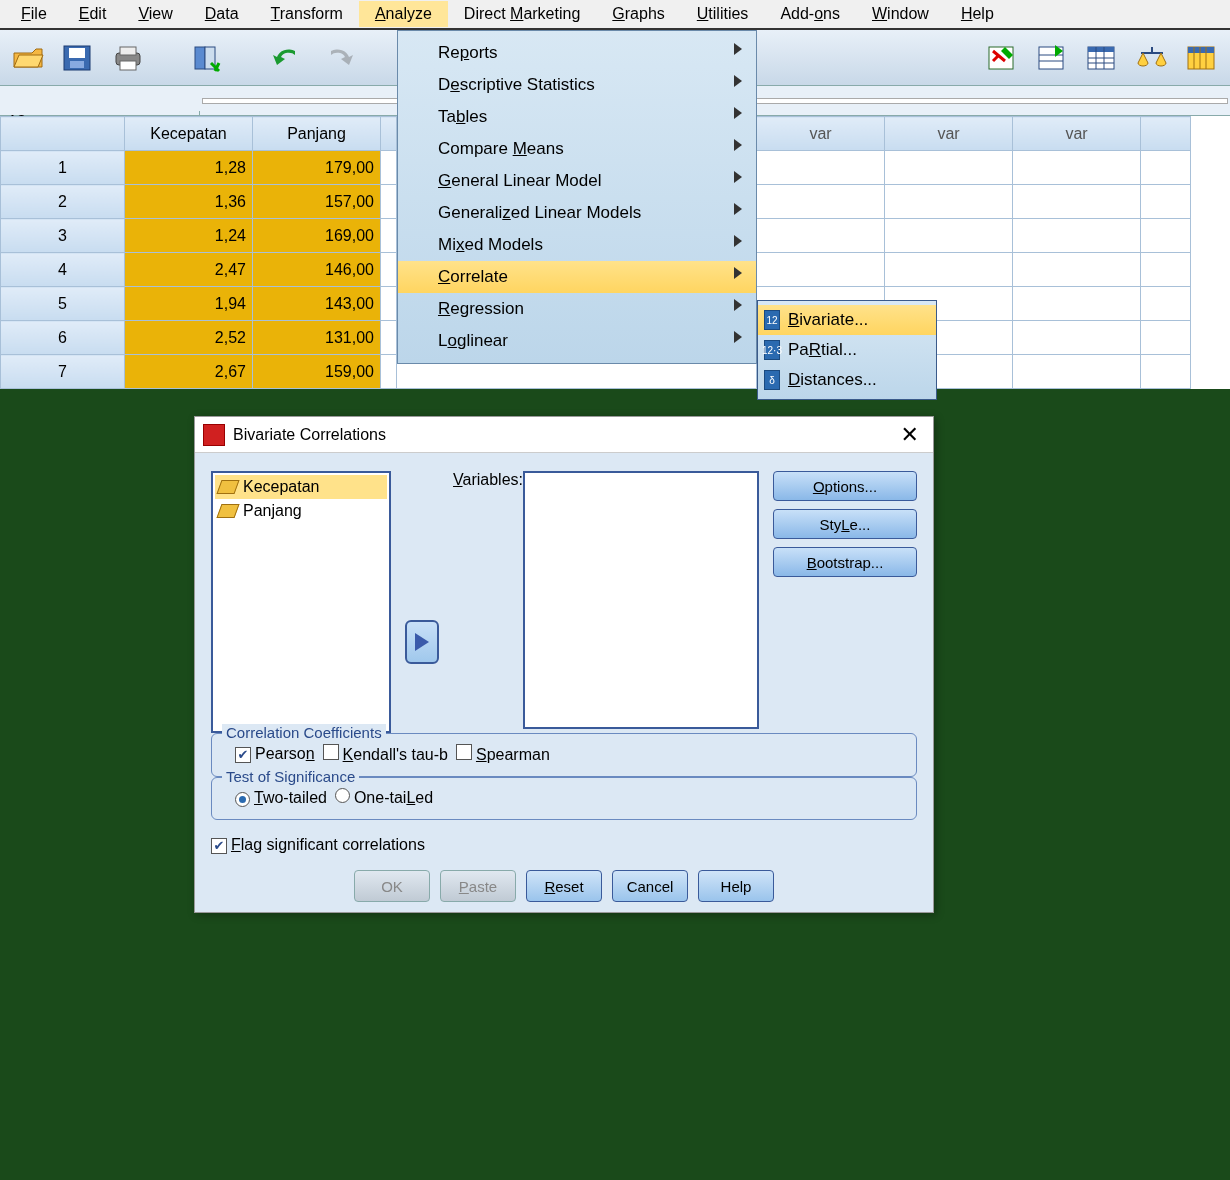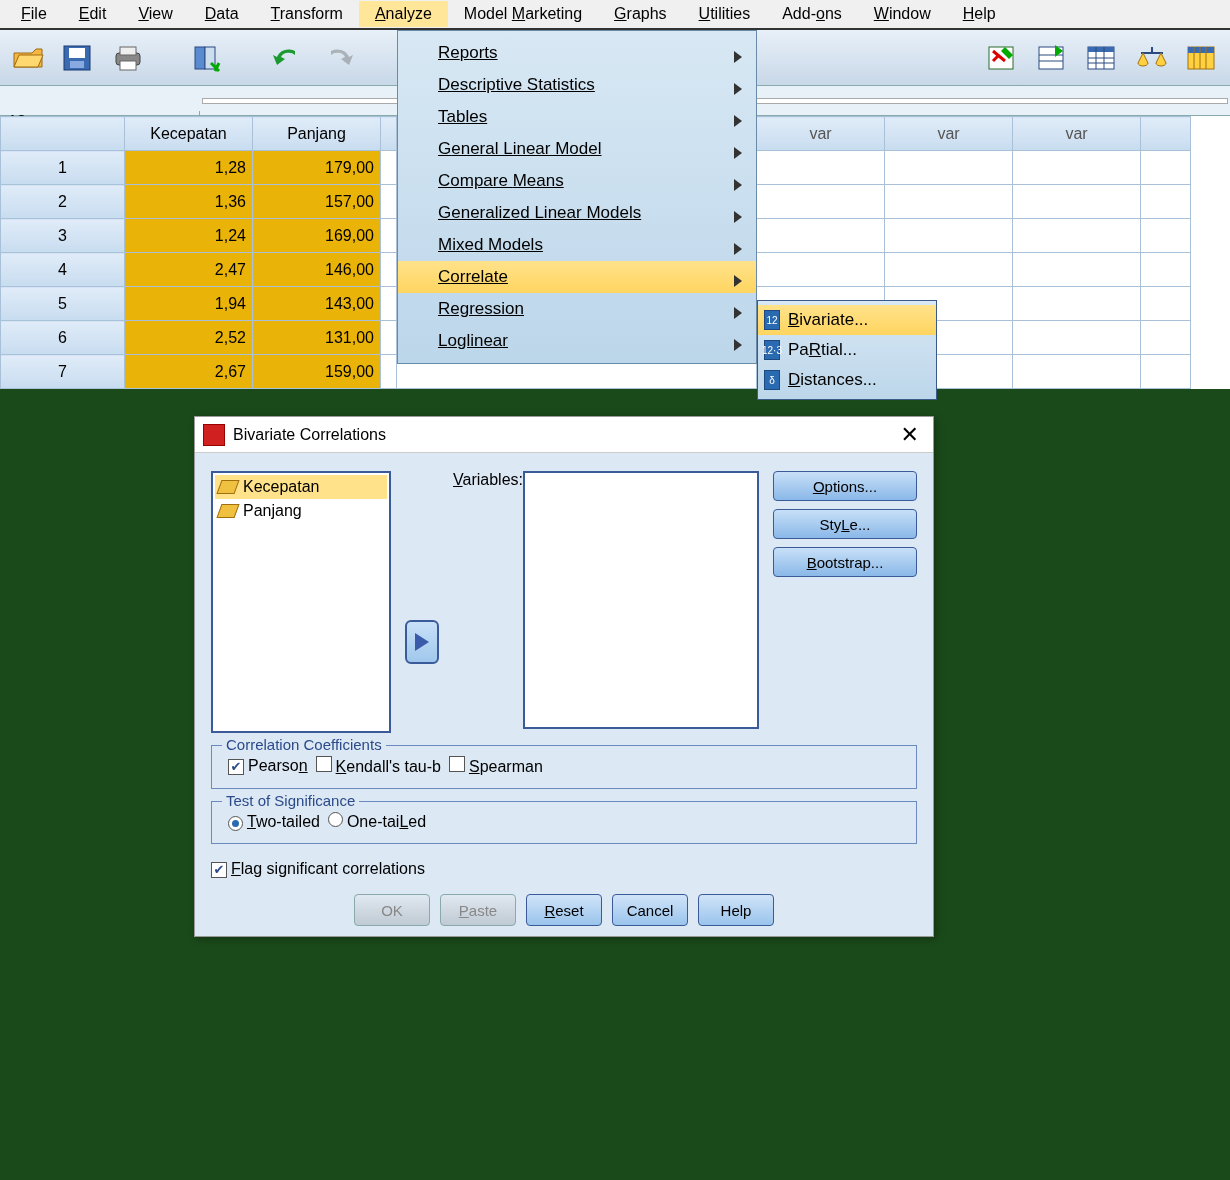--- a/index.html
+++ b/index.html
@@ -75,7 +75,7 @@
     <div class="menu-item"><span class="ul">D</span><span>ata</span></div>
     <div class="menu-item"><span class="ul">T</span><span>ransform</span></div>
     <div class="menu-item active"><span class="ul">A</span><span>nalyze</span></div>
-    <div class="menu-item"><span>Model </span><span class="ul">M</span><span>arketing</span></div>
+    <div class="menu-item"><span>Direct </span><span class="ul">M</span><span>arketing</span></div>
     <div class="menu-item"><span class="ul">G</span><span>raphs</span></div>
     <div class="menu-item"><span class="ul">U</span><span>tilities</span></div>
     <div class="menu-item"><span>Add-</span><span class="ul">o</span><span>ns</span></div>

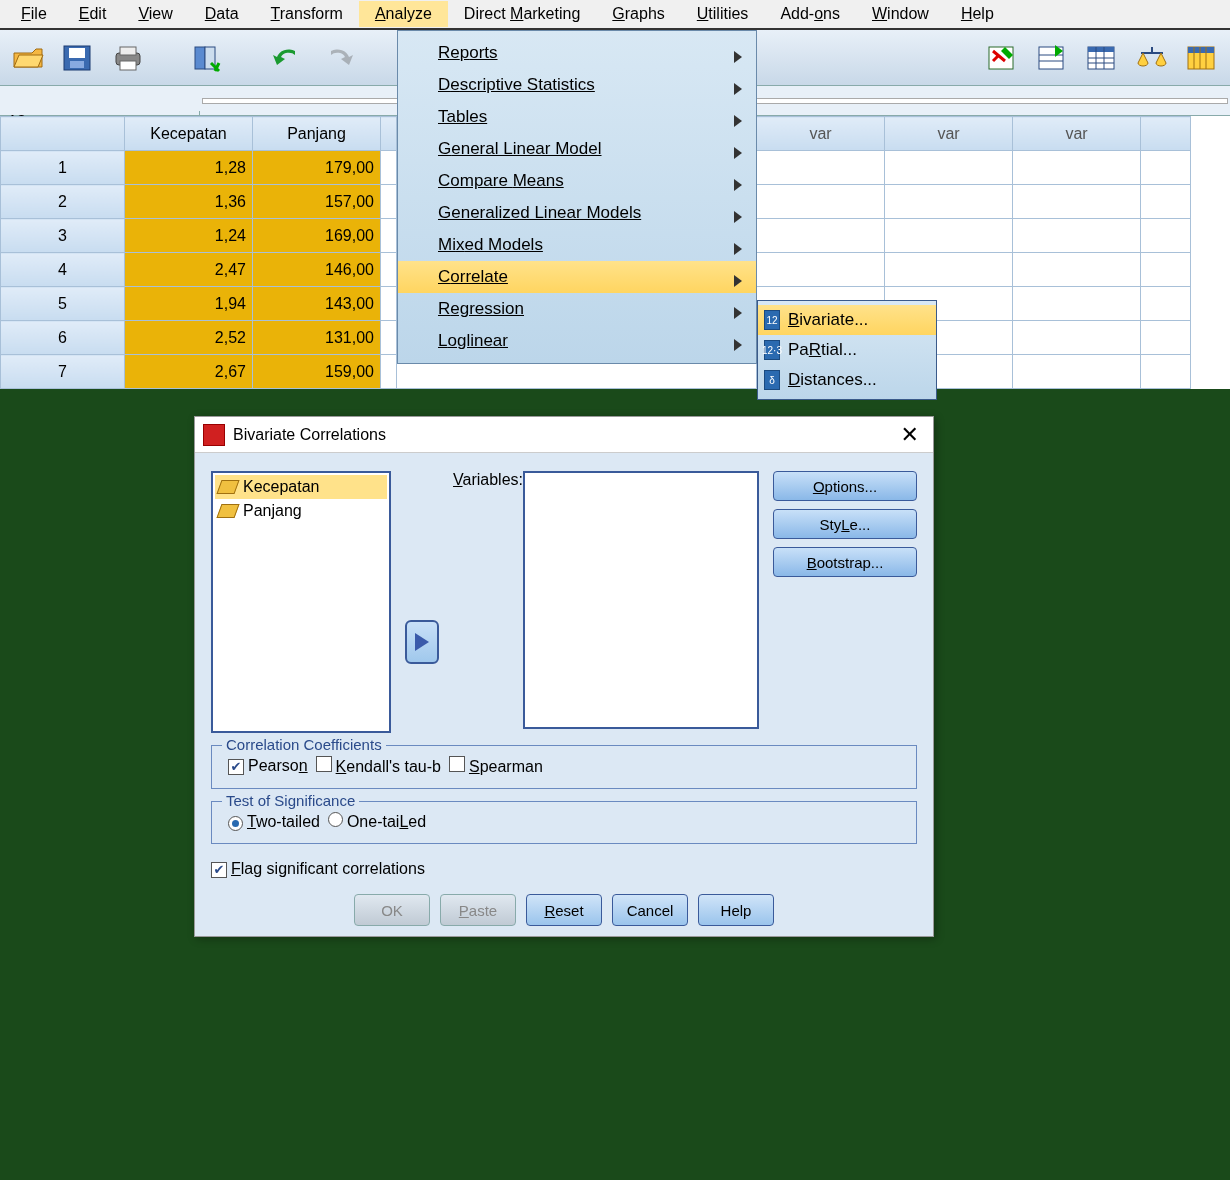--- a/index.html
+++ b/index.html
@@ -23,7 +23,7 @@
 .colvar { width: 128px; color: #555; }
 .grid td.data { text-align: right; padding-right: 6px; background: #eab308; padding-left: 48px; }
 .dropdown-menu { position: absolute; top: 30px; left: 397px; width: 360px; background: linear-gradient(#d8e8f4,#bcd6ea); border: 1px solid #6a8aaa; z-index: 10; padding: 6px 0; }
-.dropdown-menu .dm-item { display: flex; justify-content: space-between; align-items: flex-end; padding: 6px 14px 6px 40px; font-size: 17px; cursor: pointer; text-decoration: underline; }
+.dropdown-menu .dm-item { display: flex; justify-content: space-between; align-items: flex-start; padding: 6px 14px 6px 40px; font-size: 17px; cursor: pointer; }
 .dropdown-menu .dm-item.hot { background: linear-gradient(#ffe28a,#ffd560); }
 .dropdown-menu .dm-item .ul { text-decoration: underline; }
 .arrow-r { width: 0; height: 0; border-top: 6px solid transparent; border-bottom: 6px solid transparent; border-left: 8px solid #333; }

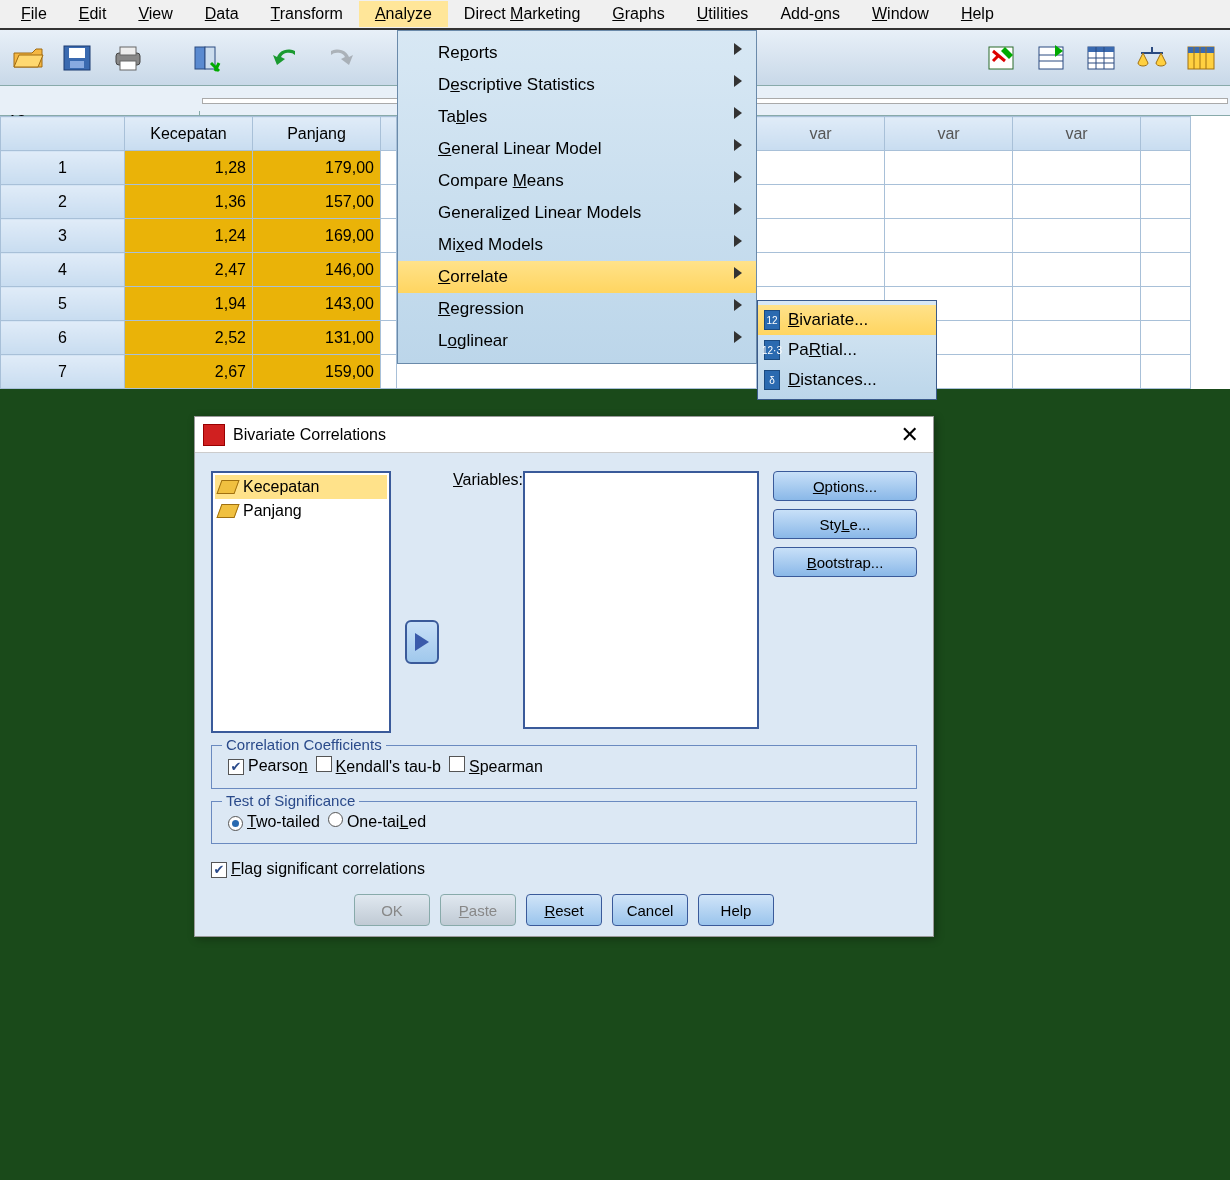--- a/index.html
+++ b/index.html
@@ -283,11 +283,11 @@
       <span class="arrow-r"></span>
     </div>
   <div class="dm-item">
+      <span>Compare <span class="ul">M</span>eans</span>
+      <span class="arrow-r"></span>
+    </div>
+  <div class="dm-item">
       <span><span class="ul">G</span>eneral Linear Model</span>
-      <span class="arrow-r"></span>
-    </div>
-  <div class="dm-item">
-      <span>Compare <span class="ul">M</span>eans</span>
       <span class="arrow-r"></span>
     </div>
   <div class="dm-item">

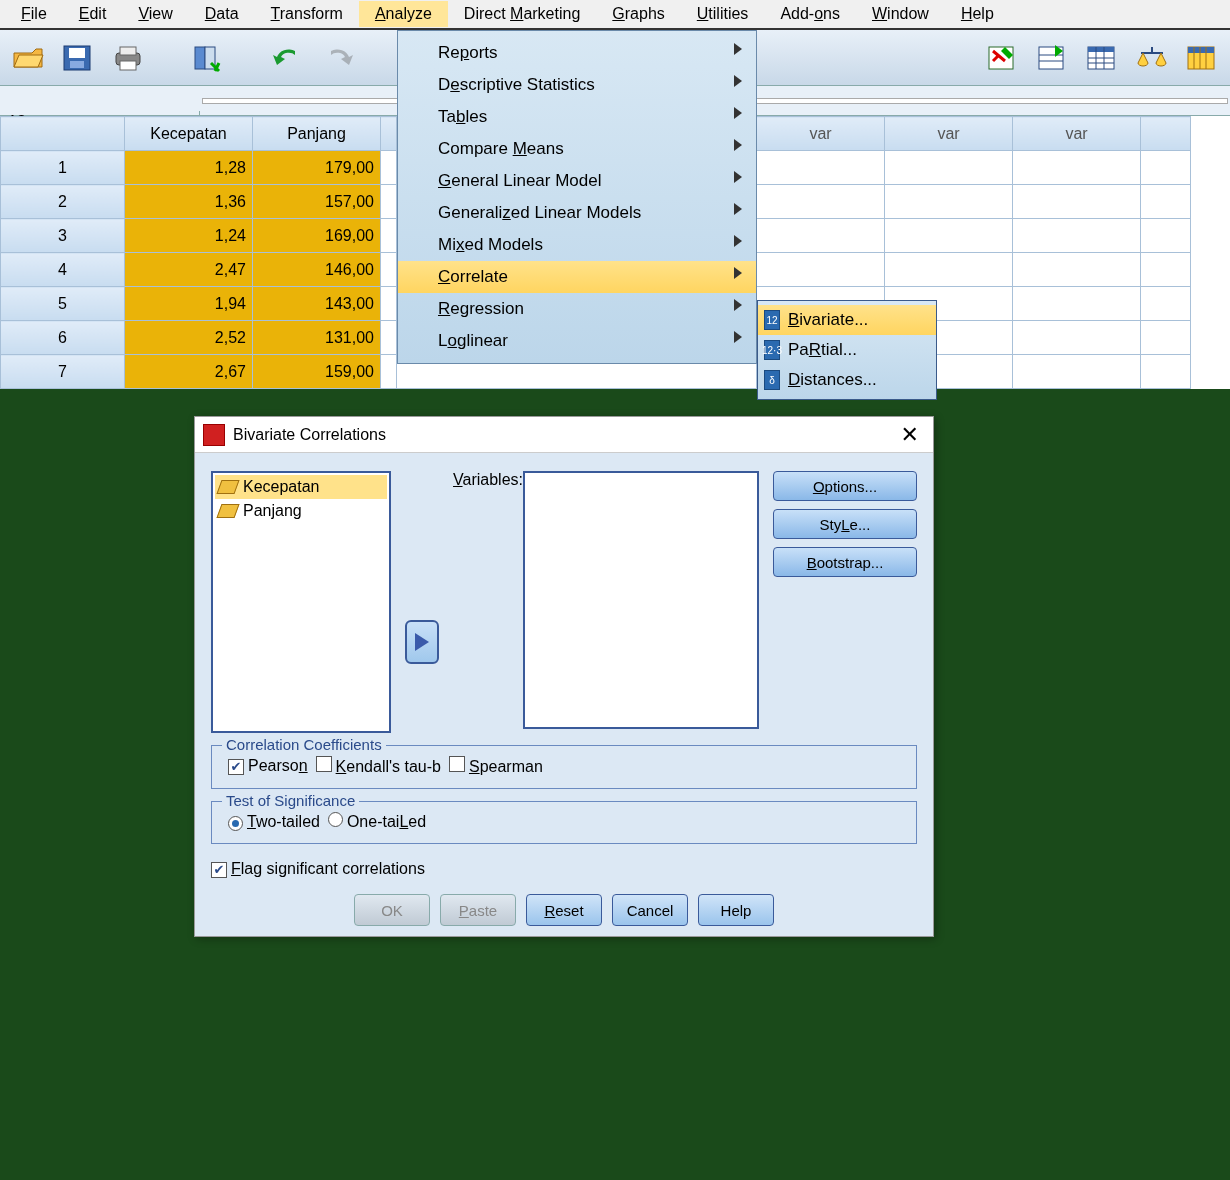--- a/index.html
+++ b/index.html
@@ -51,7 +51,7 @@
 .side-btns { display: flex; flex-direction: column; gap: 8px; margin-left: auto; }
 .side-btn { width: 144px; height: 30px; background: linear-gradient(#c8e0f8,#8ab8e8); border: 1px solid #3a5a9a; border-radius: 4px; font-size: 15px; cursor: pointer; }
 .side-btn .ul { text-decoration: underline; }
-.fieldset { border: 1px solid #6a8ac0; border-radius: 0; margin-top: 12px; padding: 10px 16px 12px; position: relative; }
+.fieldset { border: 1px solid #6a8ac0; border-radius: 6px; margin-top: 0; padding: 10px 23px 12px; position: relative; }
 .fieldset .legend { position: absolute; top: -10px; left: 10px; background: #dce8f4; padding: 0 4px; color: #2a4a8a; font-size: 15px; }
 .chk-row { display: flex; gap: 8px; align-items: center; font-size: 16px; }
 .chk { width: 16px; height: 16px; border: 1px solid #555; background: #fff; display: inline-flex; align-items: center; justify-content: center; font-size: 13px; color: #2a4a8a; margin-right: 4px; }

